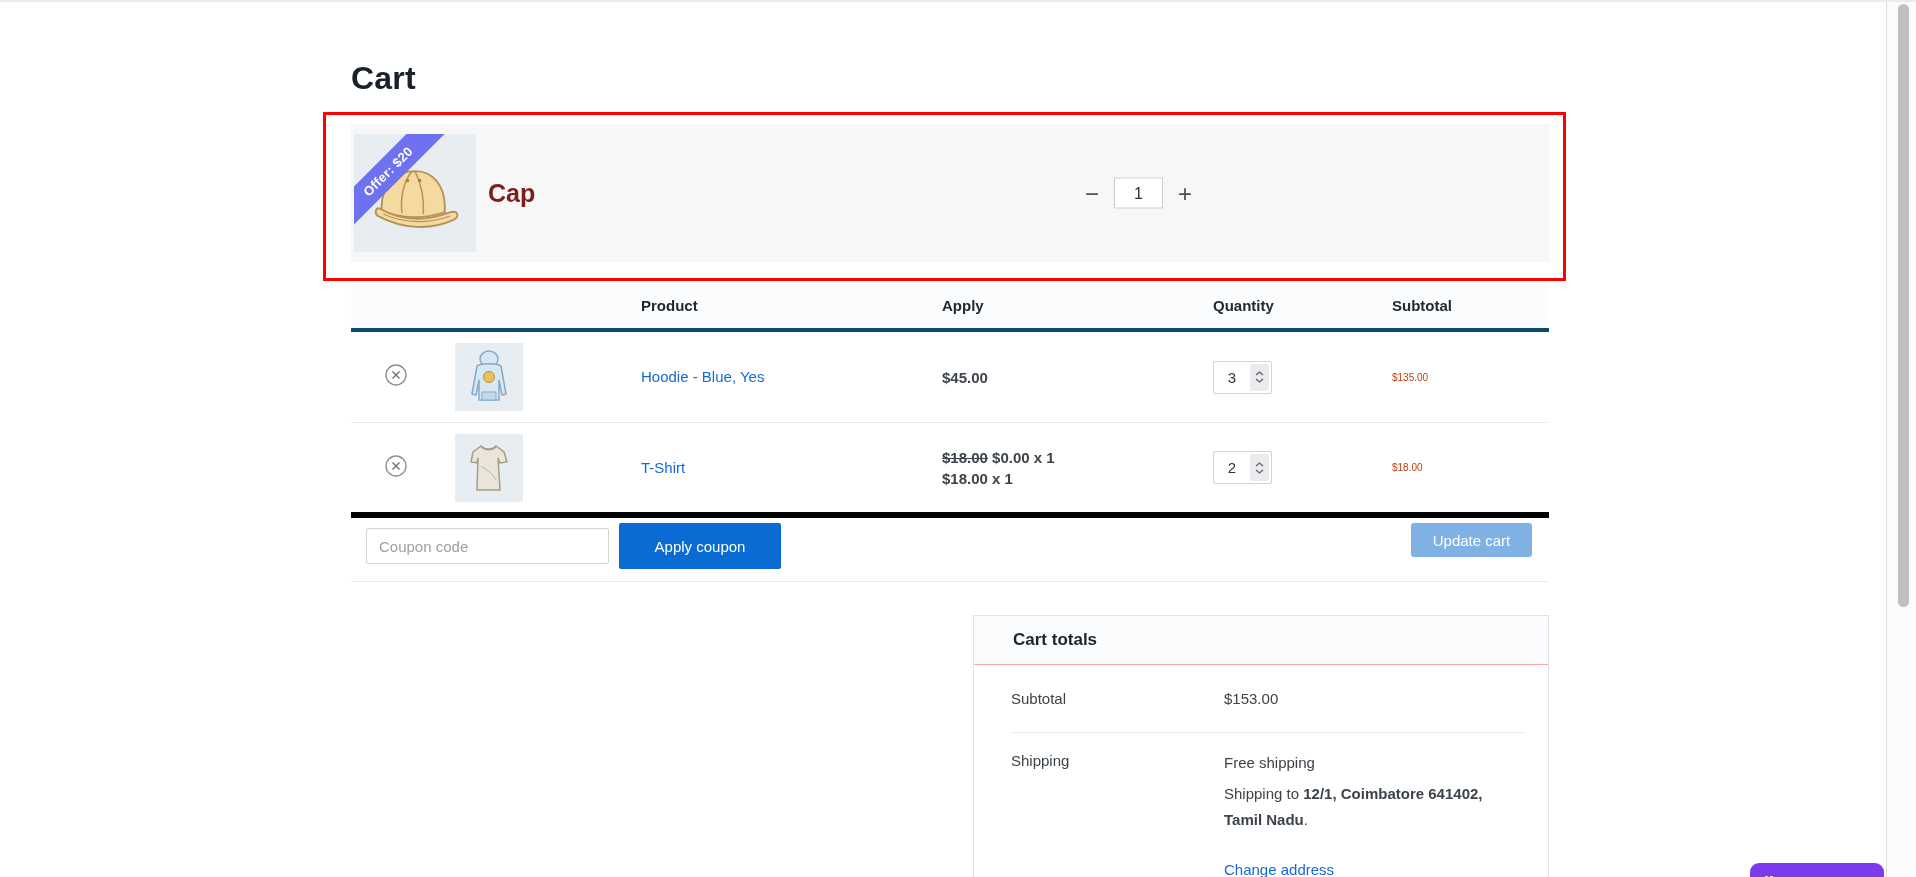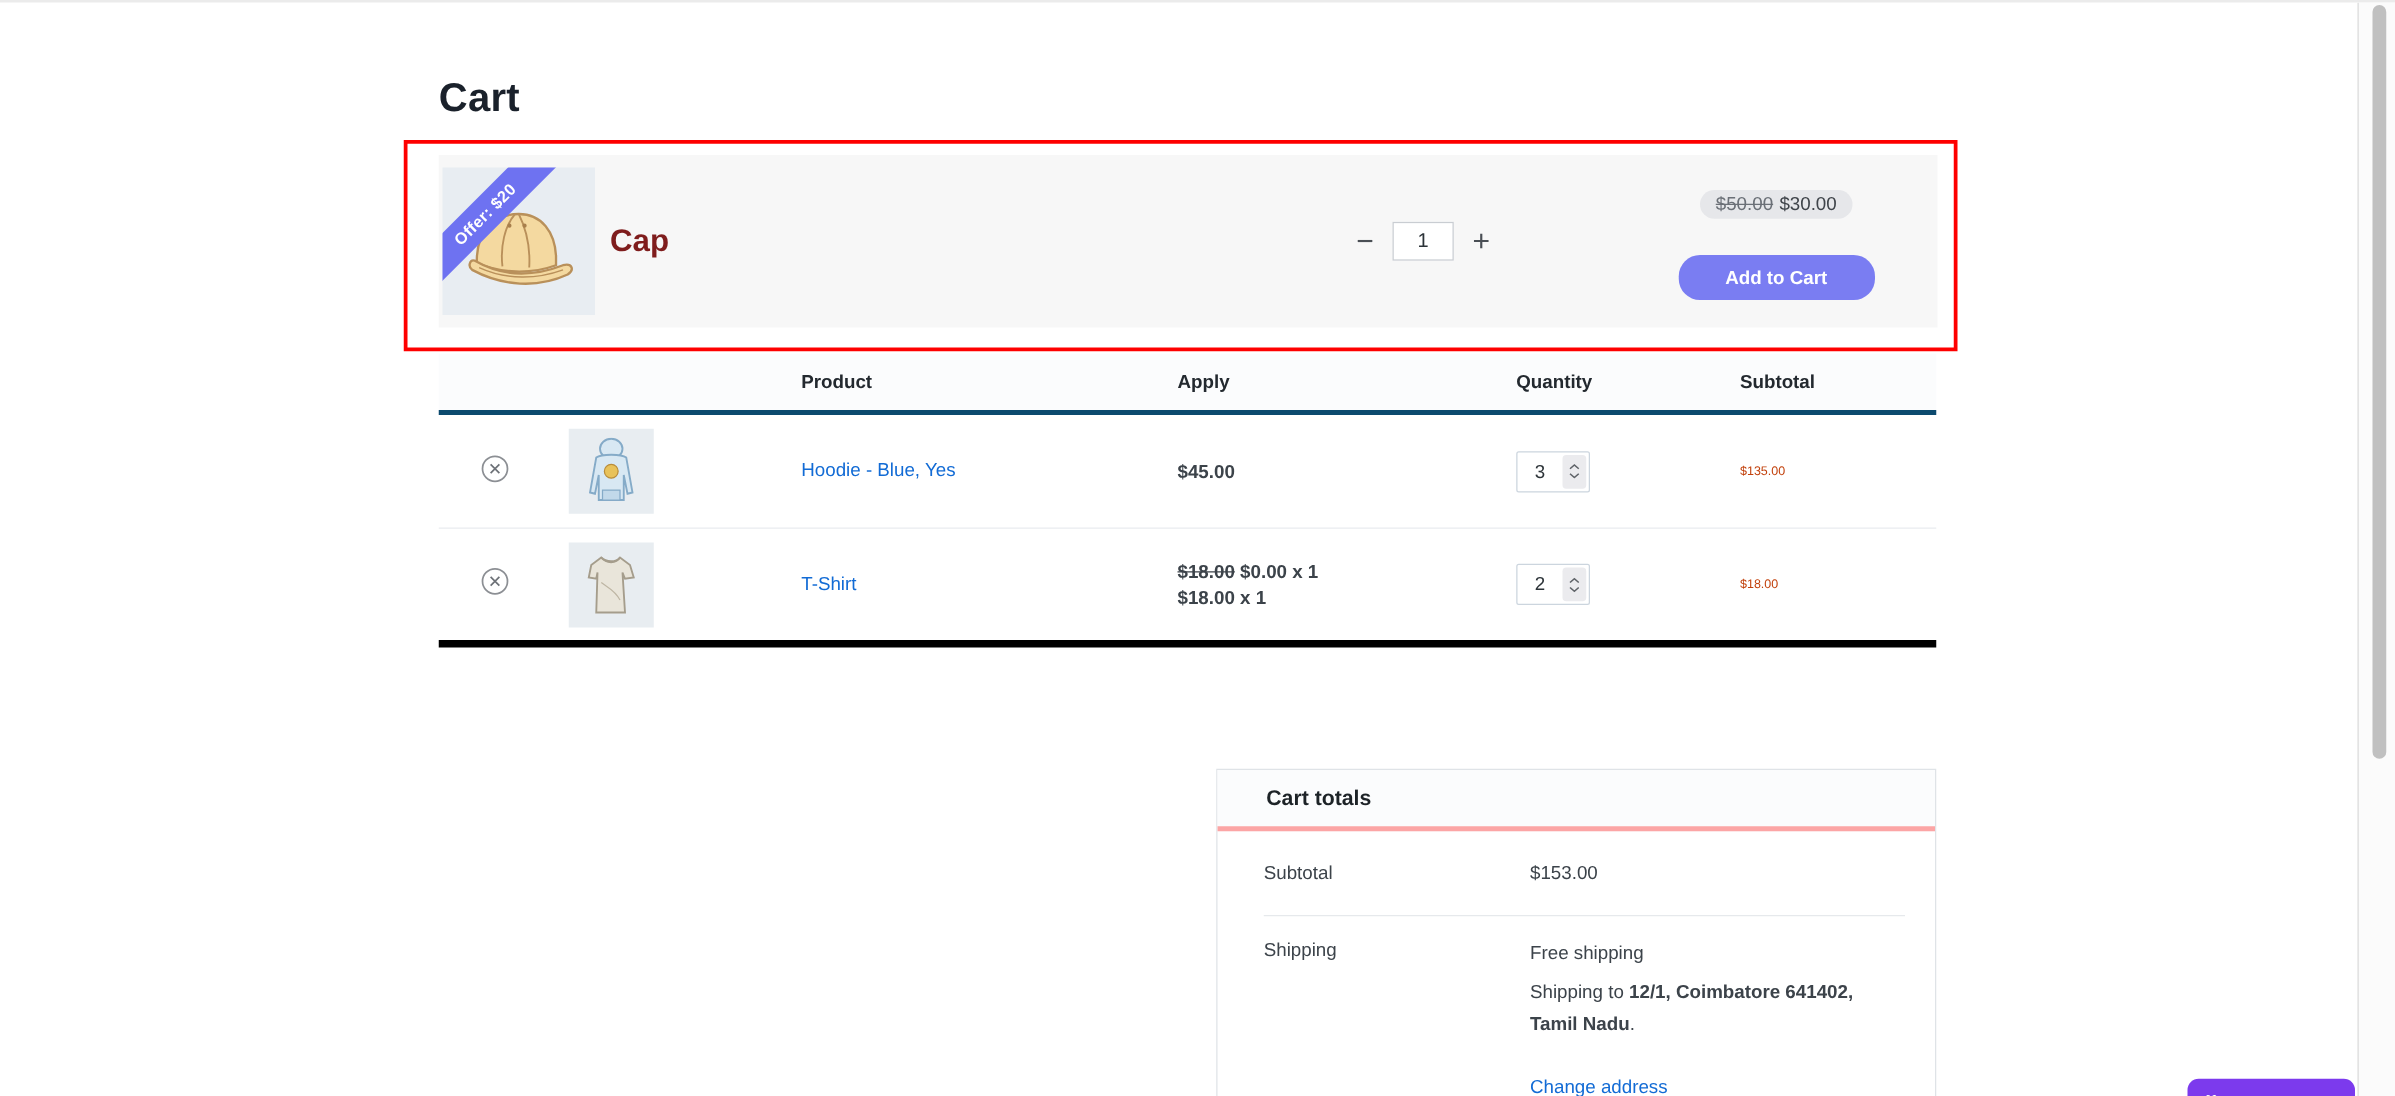--- a/index.html
+++ b/index.html
@@ -104,12 +104,6 @@
         <input class="step-input" value="1" style="">
         <button class="step-btn">+</button>
       </div>
-      <div class="promo-right">
-        <div class="price-pill">
-          <s>$50.00</s><span>$30.00</span>
-        </div>
-        <button class="add-cart-btn">Add to Cart</button>
-      </div>
     </div>
   </div>
 

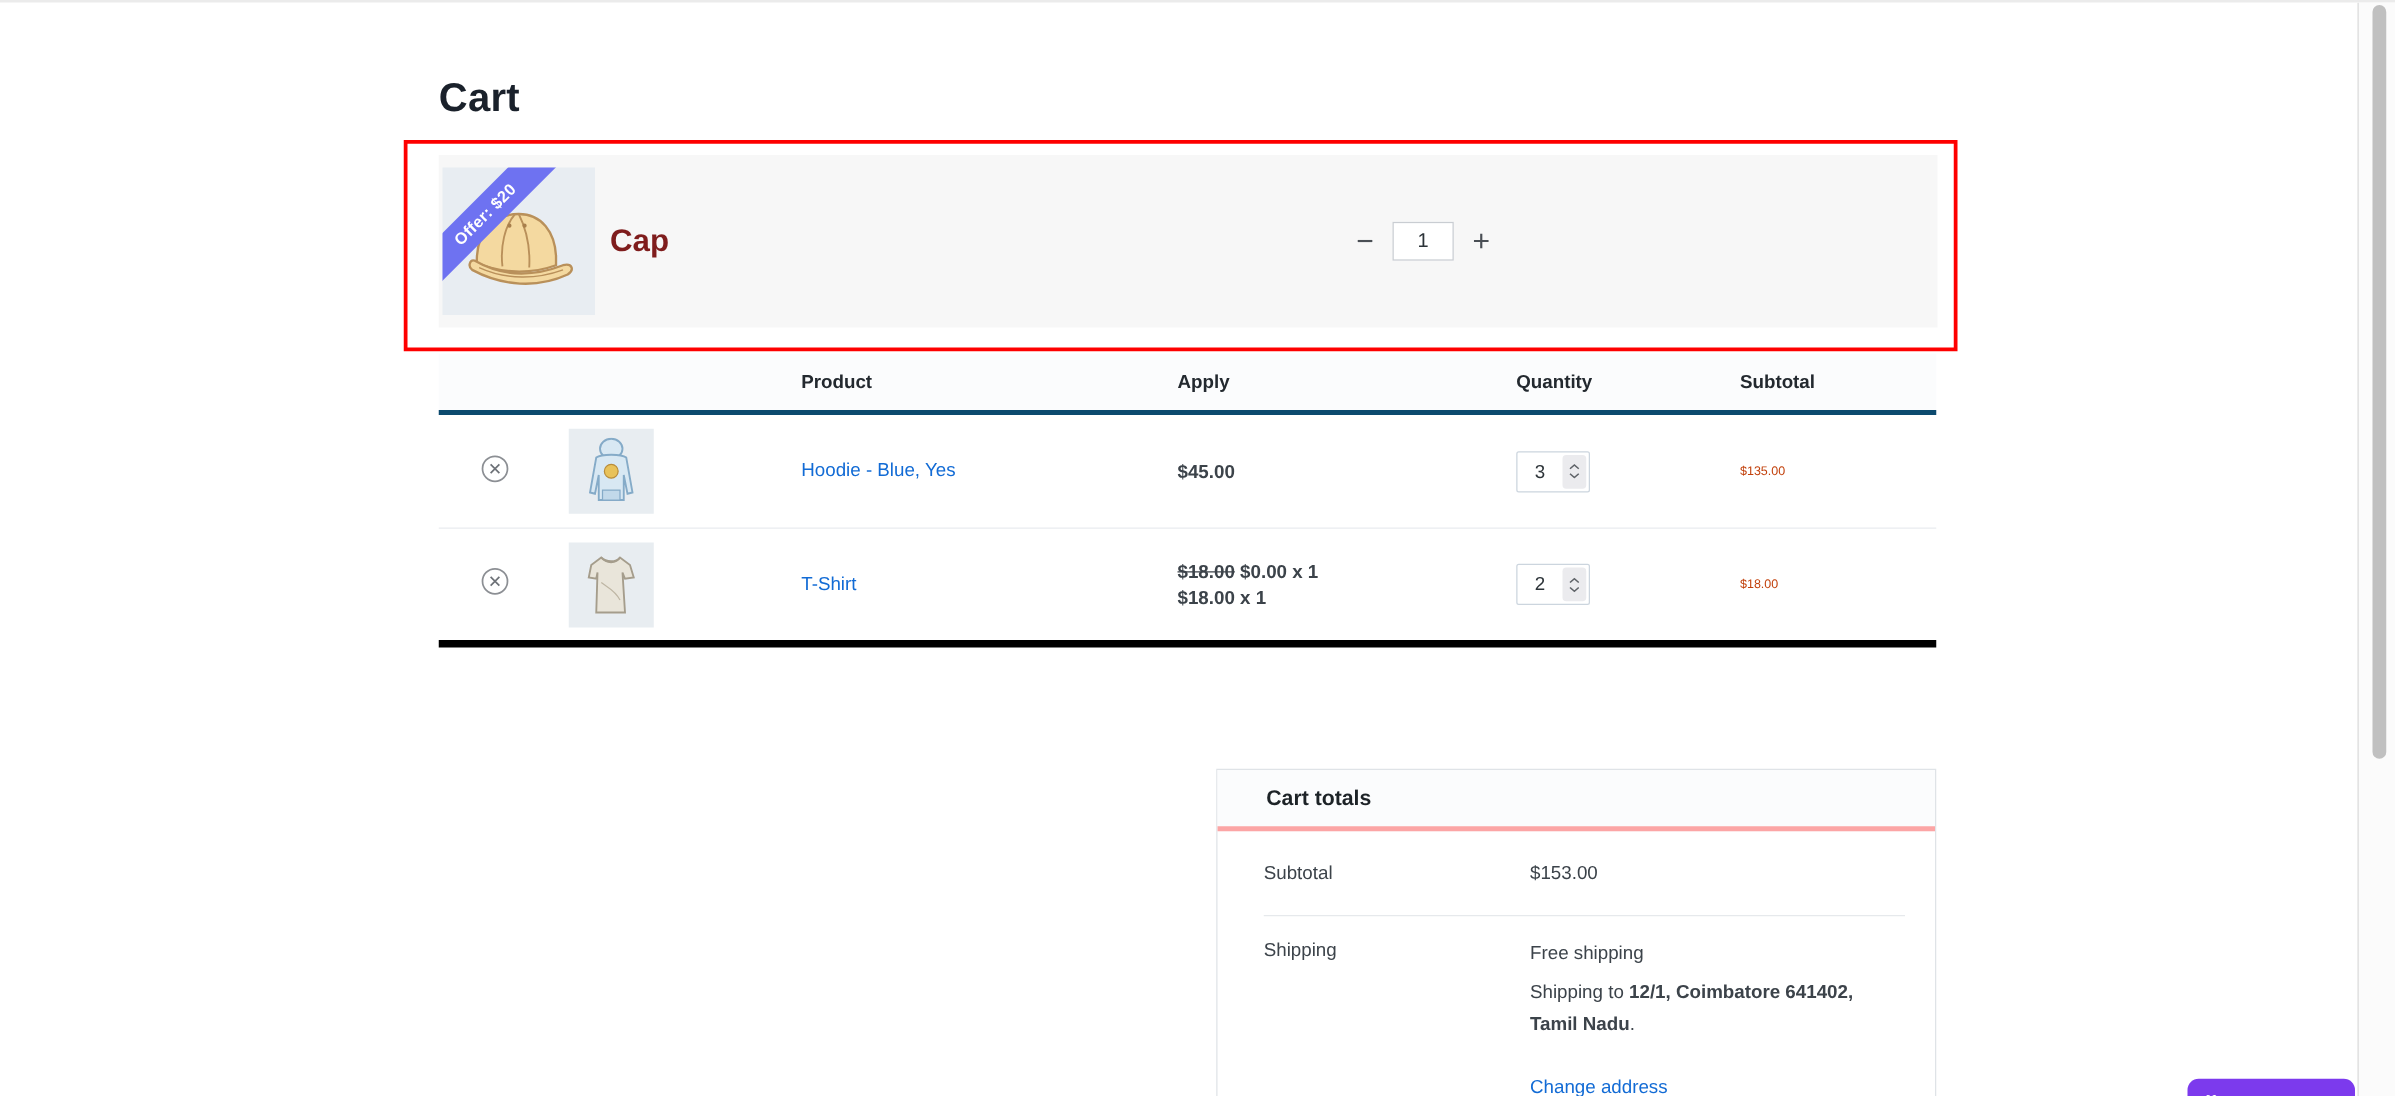--- a/index.html
+++ b/index.html
@@ -193,6 +193,11 @@
       <div class="subtotal-cell">$18.00</div>
     </div>
 
+    <div class="coupon-row">
+      <input class="coupon-input" placeholder="Coupon code" style="">
+      <button class="apply-btn">Apply coupon</button>
+      <button class="update-btn">Update cart</button>
+    </div>
   </div>
 
   <div class="totals">

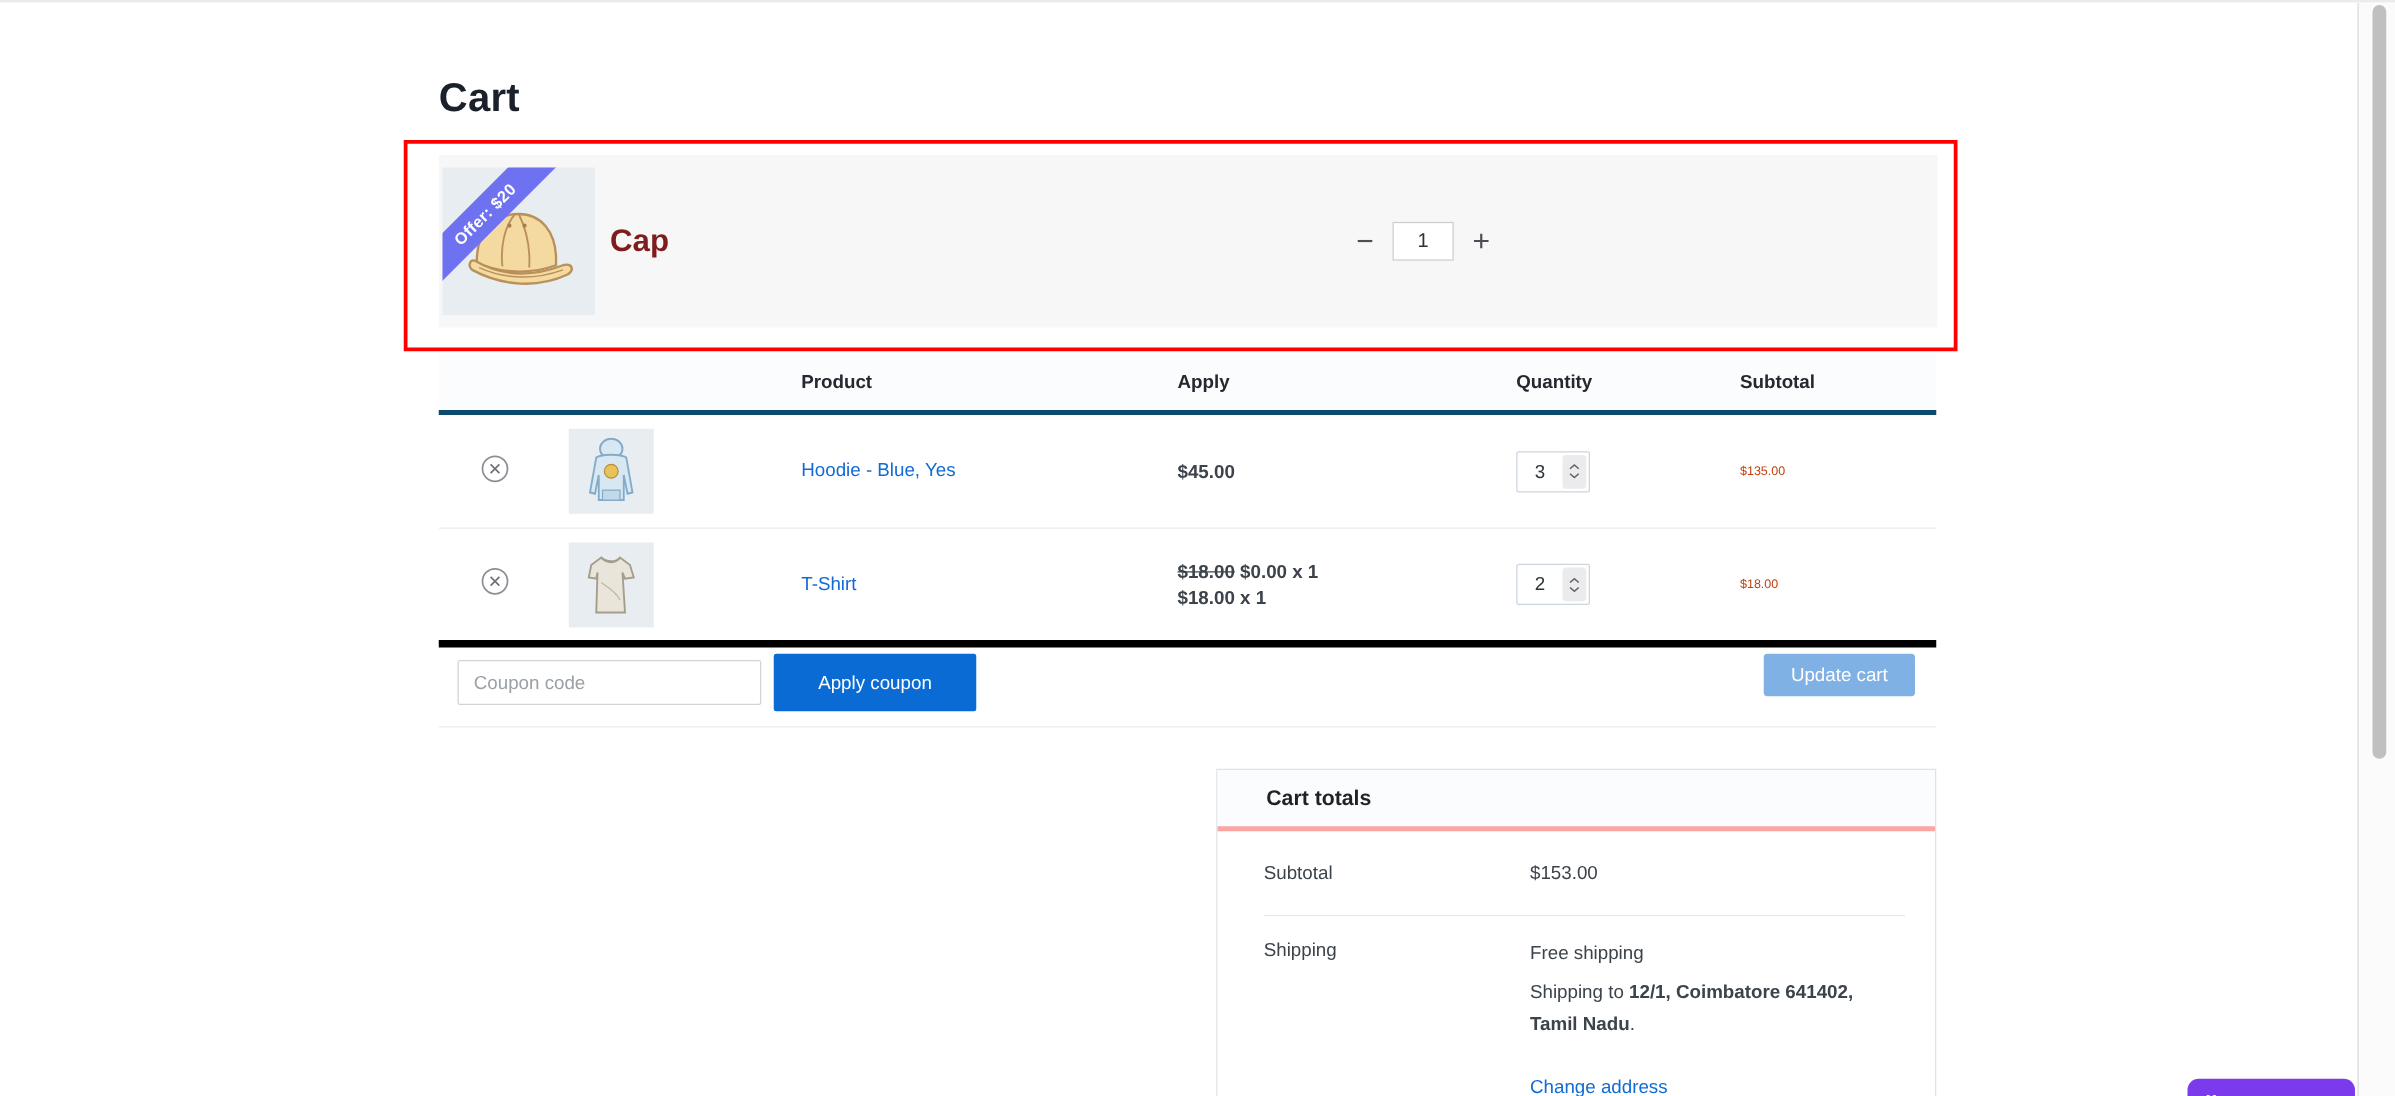--- a/index.html
+++ b/index.html
@@ -57,7 +57,7 @@
 
   
   .totals { position:absolute; left:973px; top:613px; width:576px; height:400px; border:1px solid #dfe3e7; background:#fff; }
-  .totals-header { height:49px; background:#fbfcfd; border-bottom:4px solid #fca5a5; display:flex; align-items:center; padding-left:39px;
+  .totals-header { height:49px; background:#fbfcfd; border-bottom:1px solid #fca5a5; display:flex; align-items:center; padding-left:39px;
     font-size:17px; font-weight:700; color:#1d2327; }
   .totals-row { display:flex; padding-left:37px; }
   .totals-row.subtotal { height:67px; align-items:center; }

